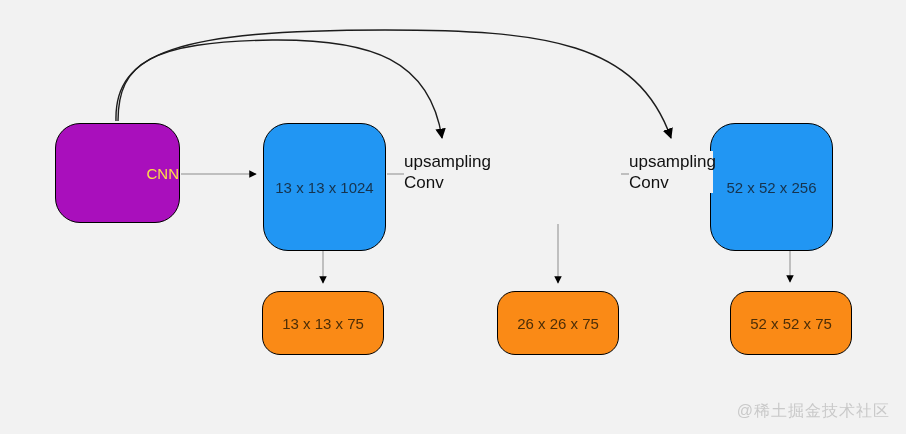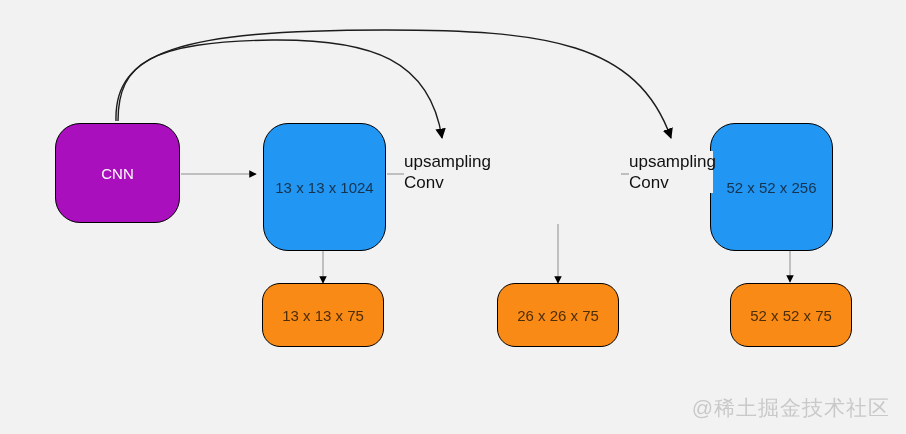--- a/index.html
+++ b/index.html
@@ -30,7 +30,8 @@
     left: 55px; top: 123px; width: 125px; height: 100px;
     background: #a90fbc;
     border-radius: 25px;
-    color: #ffffff;
+    color: #fde047;
+    justify-content: flex-end;
   }
   .node-feature {
     top: 123px; width: 123px; height: 128px;

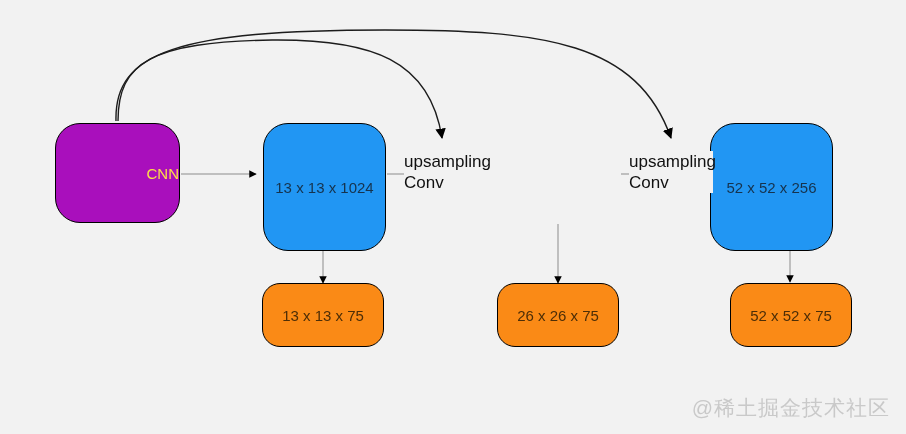--- a/index.html
+++ b/index.html
@@ -43,7 +43,7 @@
   .node-feature.f2 { left: 497px; }
   .node-feature.f3 { left: 710px; }
   .node-output {
-    top: 283px; width: 122px; height: 64px;
+    top: 291px; width: 122px; height: 64px;
     background: #fa8a16;
     border-radius: 18px;
     color: #4d2e07;

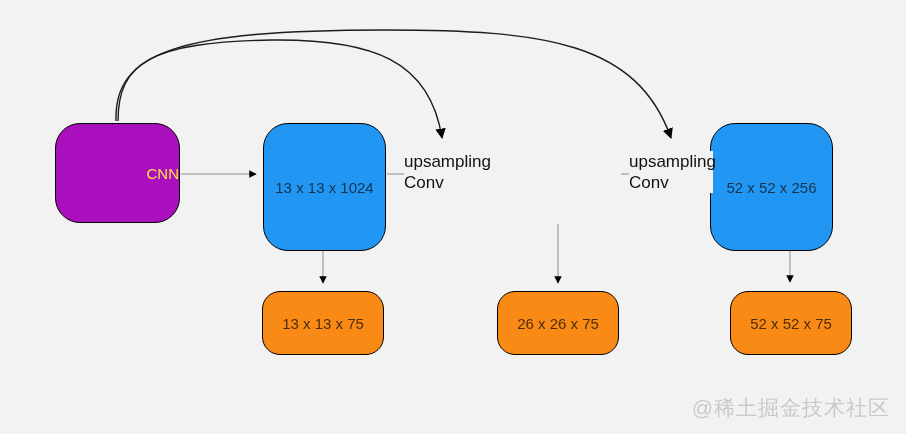--- a/index.html
+++ b/index.html
@@ -69,7 +69,7 @@
     right: 16px;
     bottom: 12px;
     color: #c9c9c9;
-    font-size: 21px;
+    font-size: 16px;
     letter-spacing: 1px;
     margin-left: 24px;
   }

